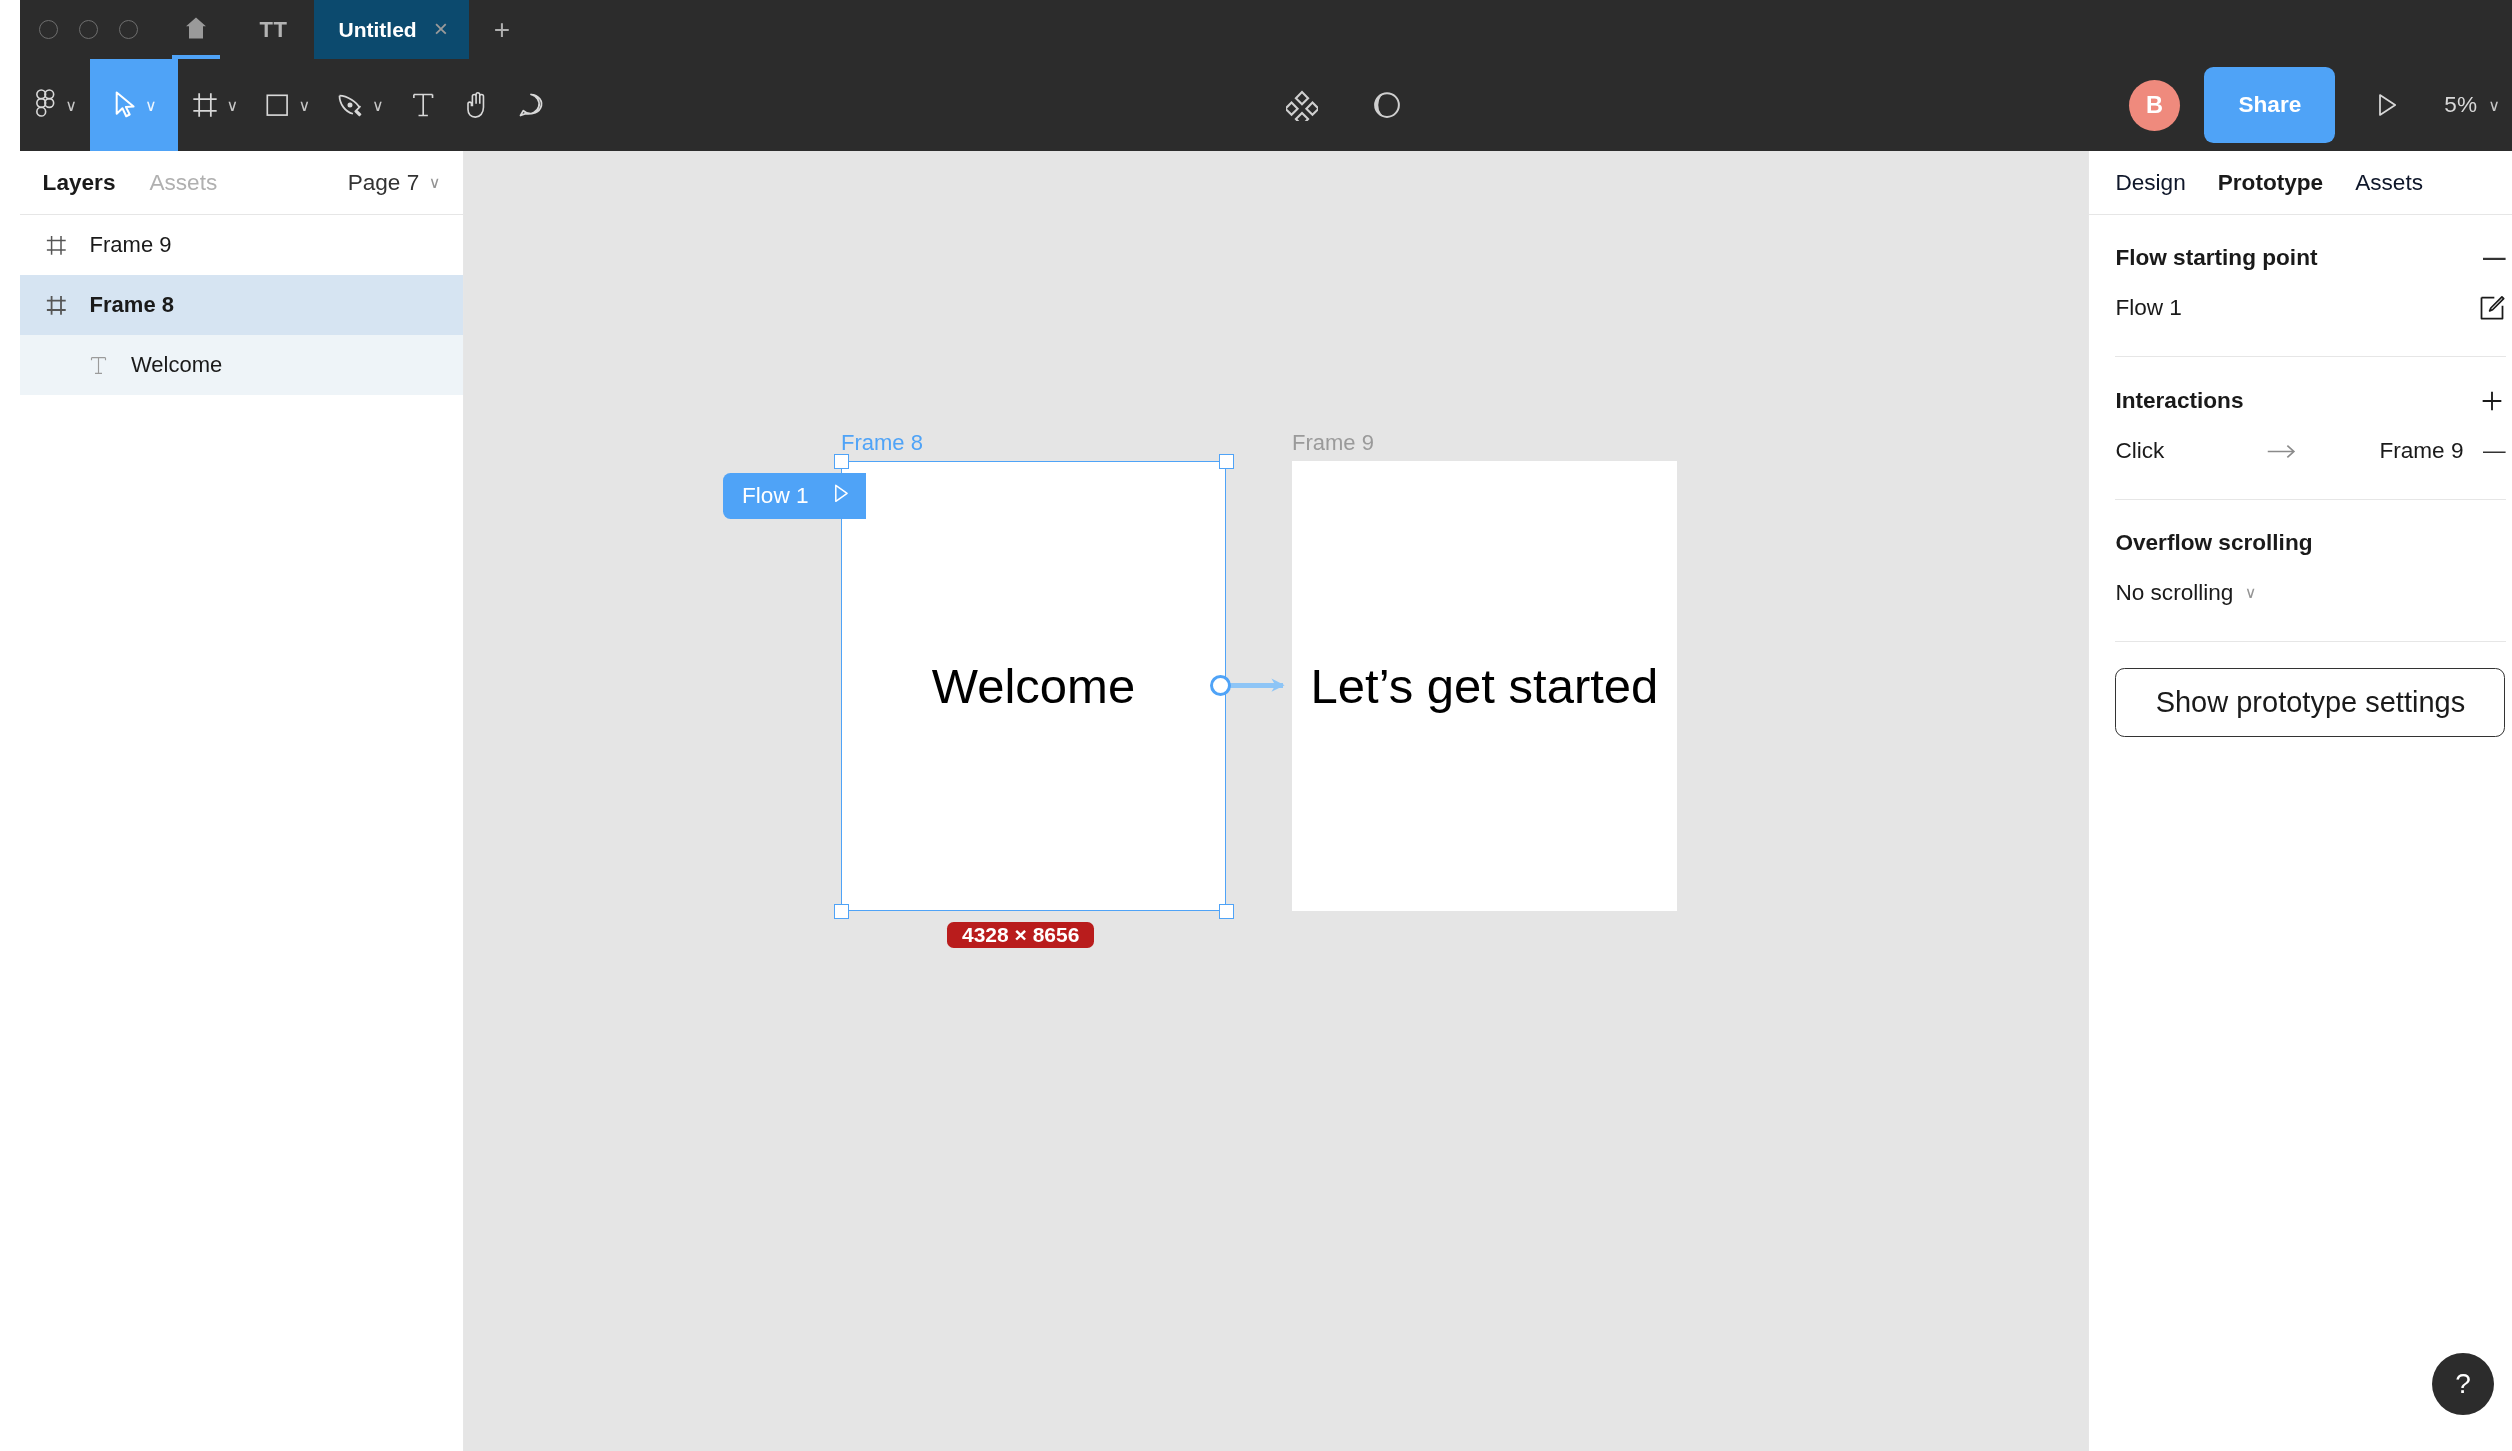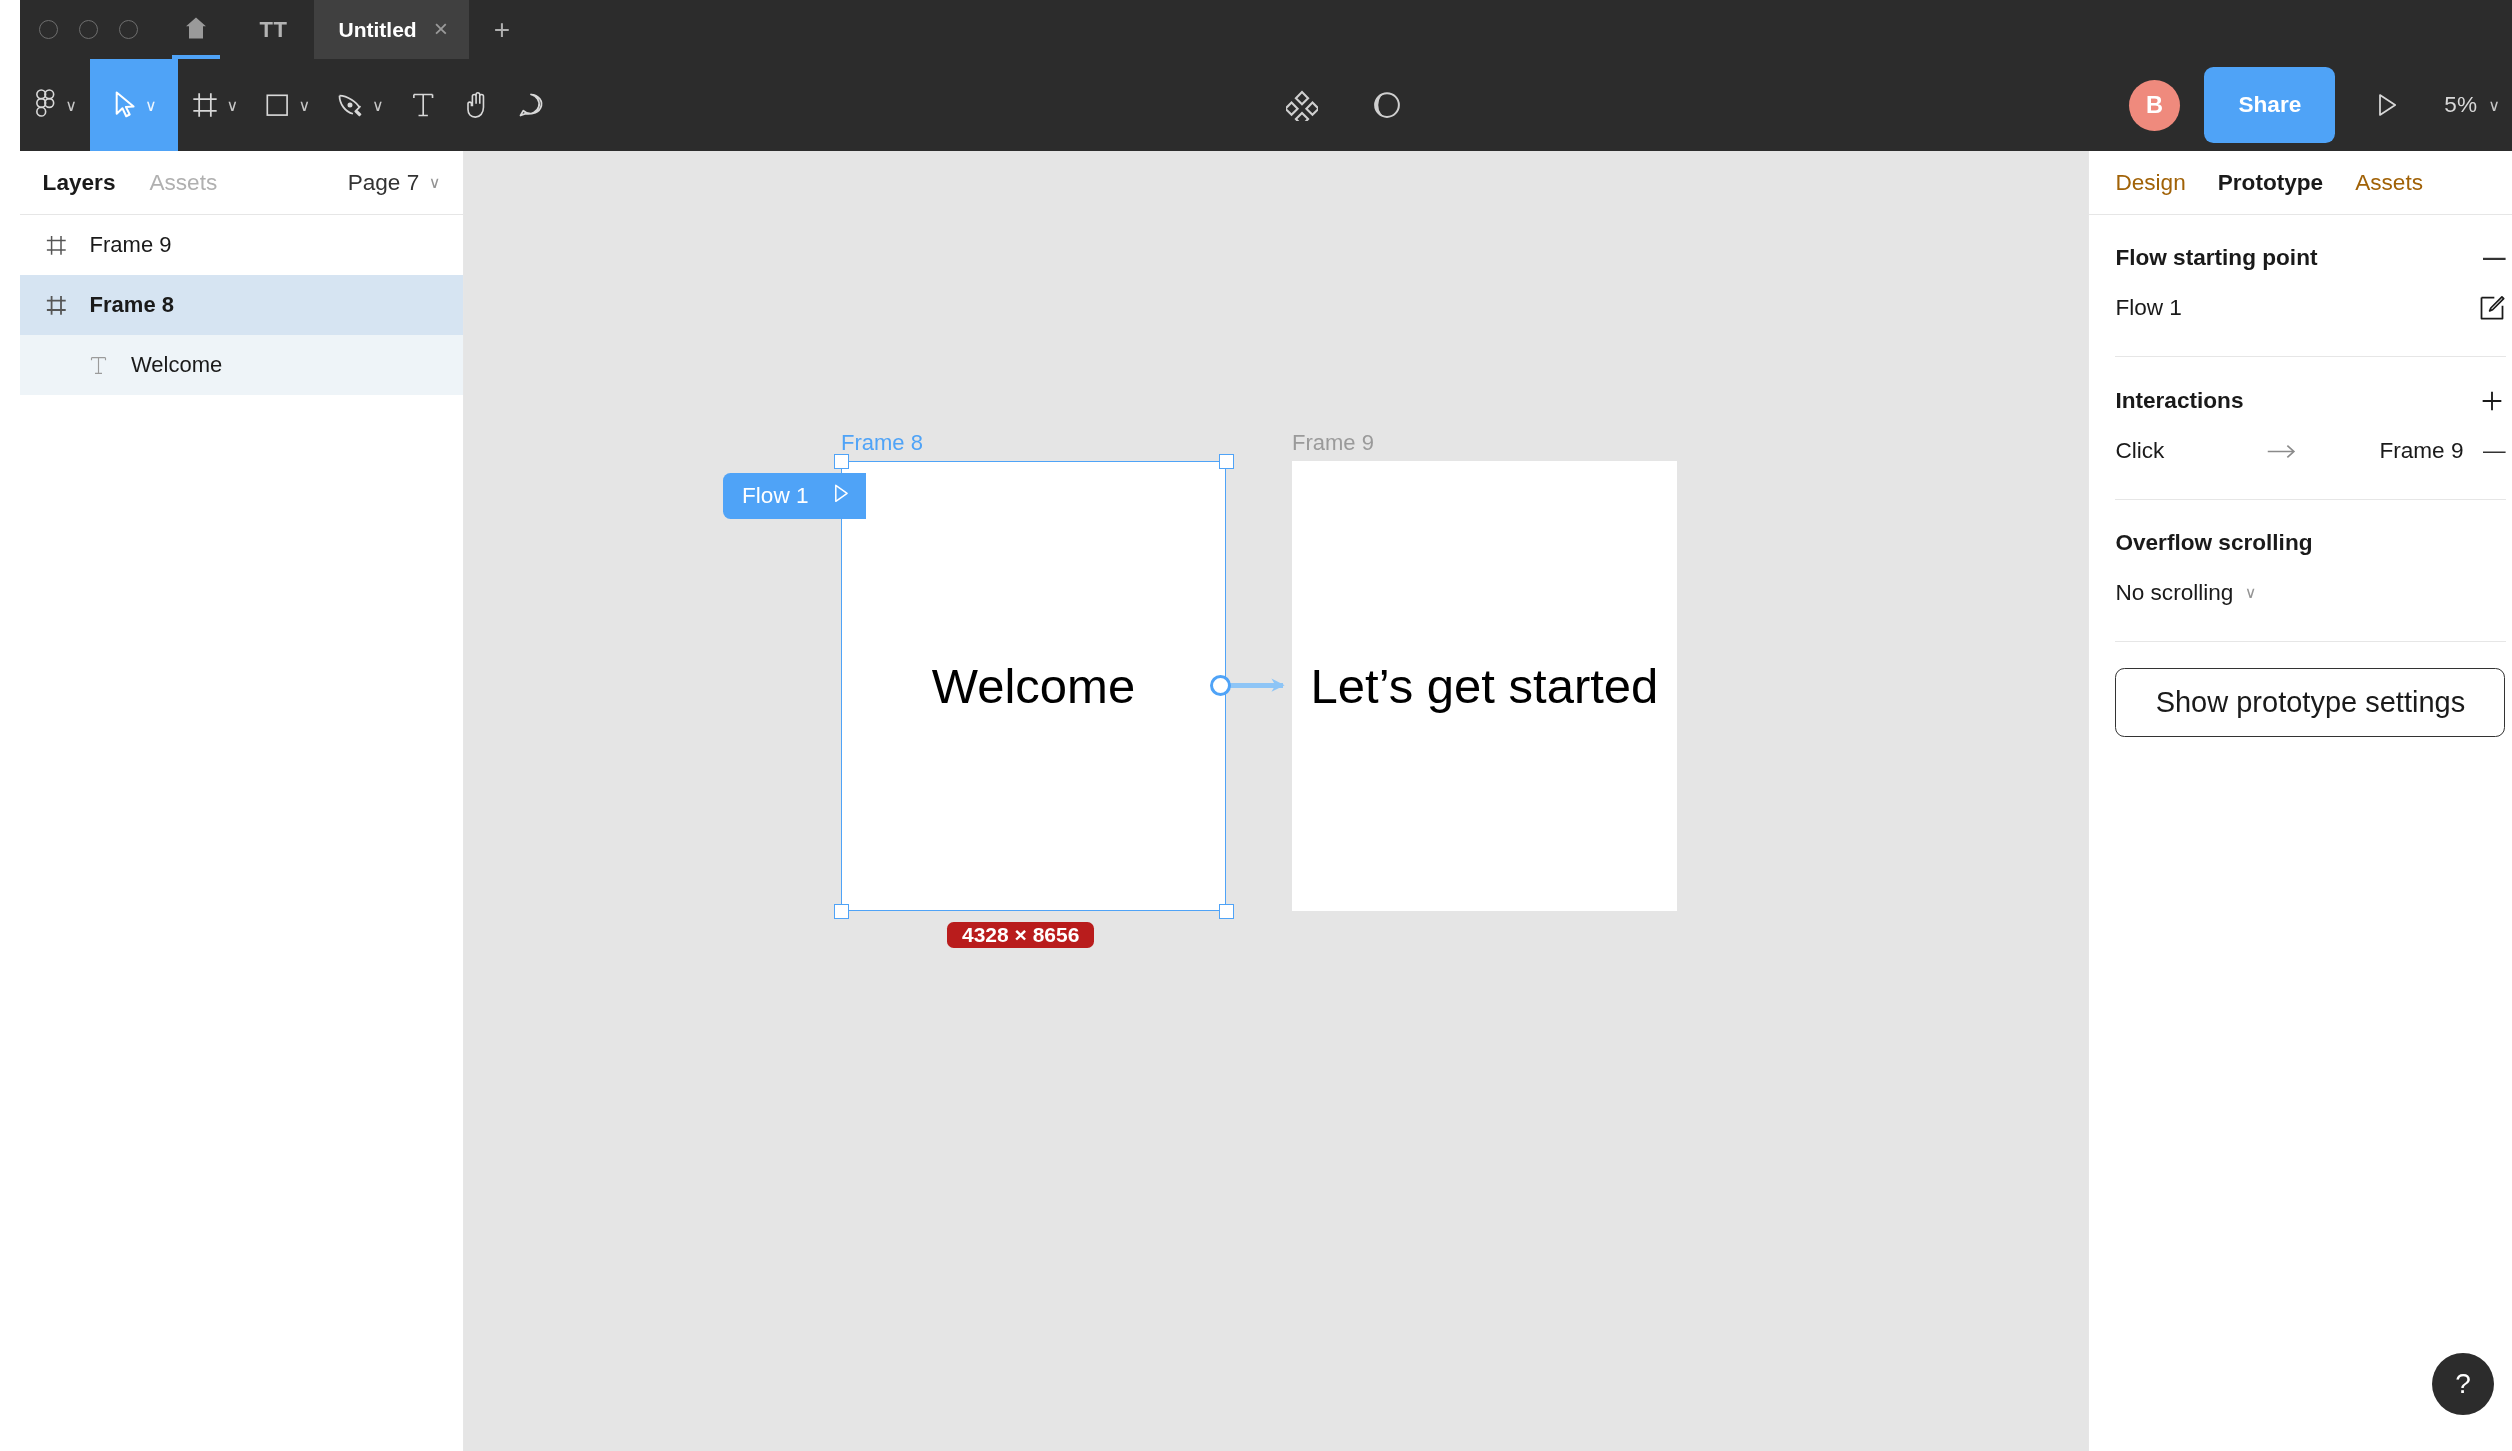--- a/index.html
+++ b/index.html
@@ -32,7 +32,7 @@
   }
   .tab-doc {
     display: flex; align-items: center; gap: 17px;
-    padding: 0 21px 0 24.5px; background: #404040; color: #ffffff;
+    padding: 0 21px 0 24.5px; background: #0c4a6e; color: #ffffff;
     font-size: 21px; font-weight: 600;
   }
   .tab-close { color: #9a9a9a; font-size: 24.5px; line-height: 1; font-weight: 300; }

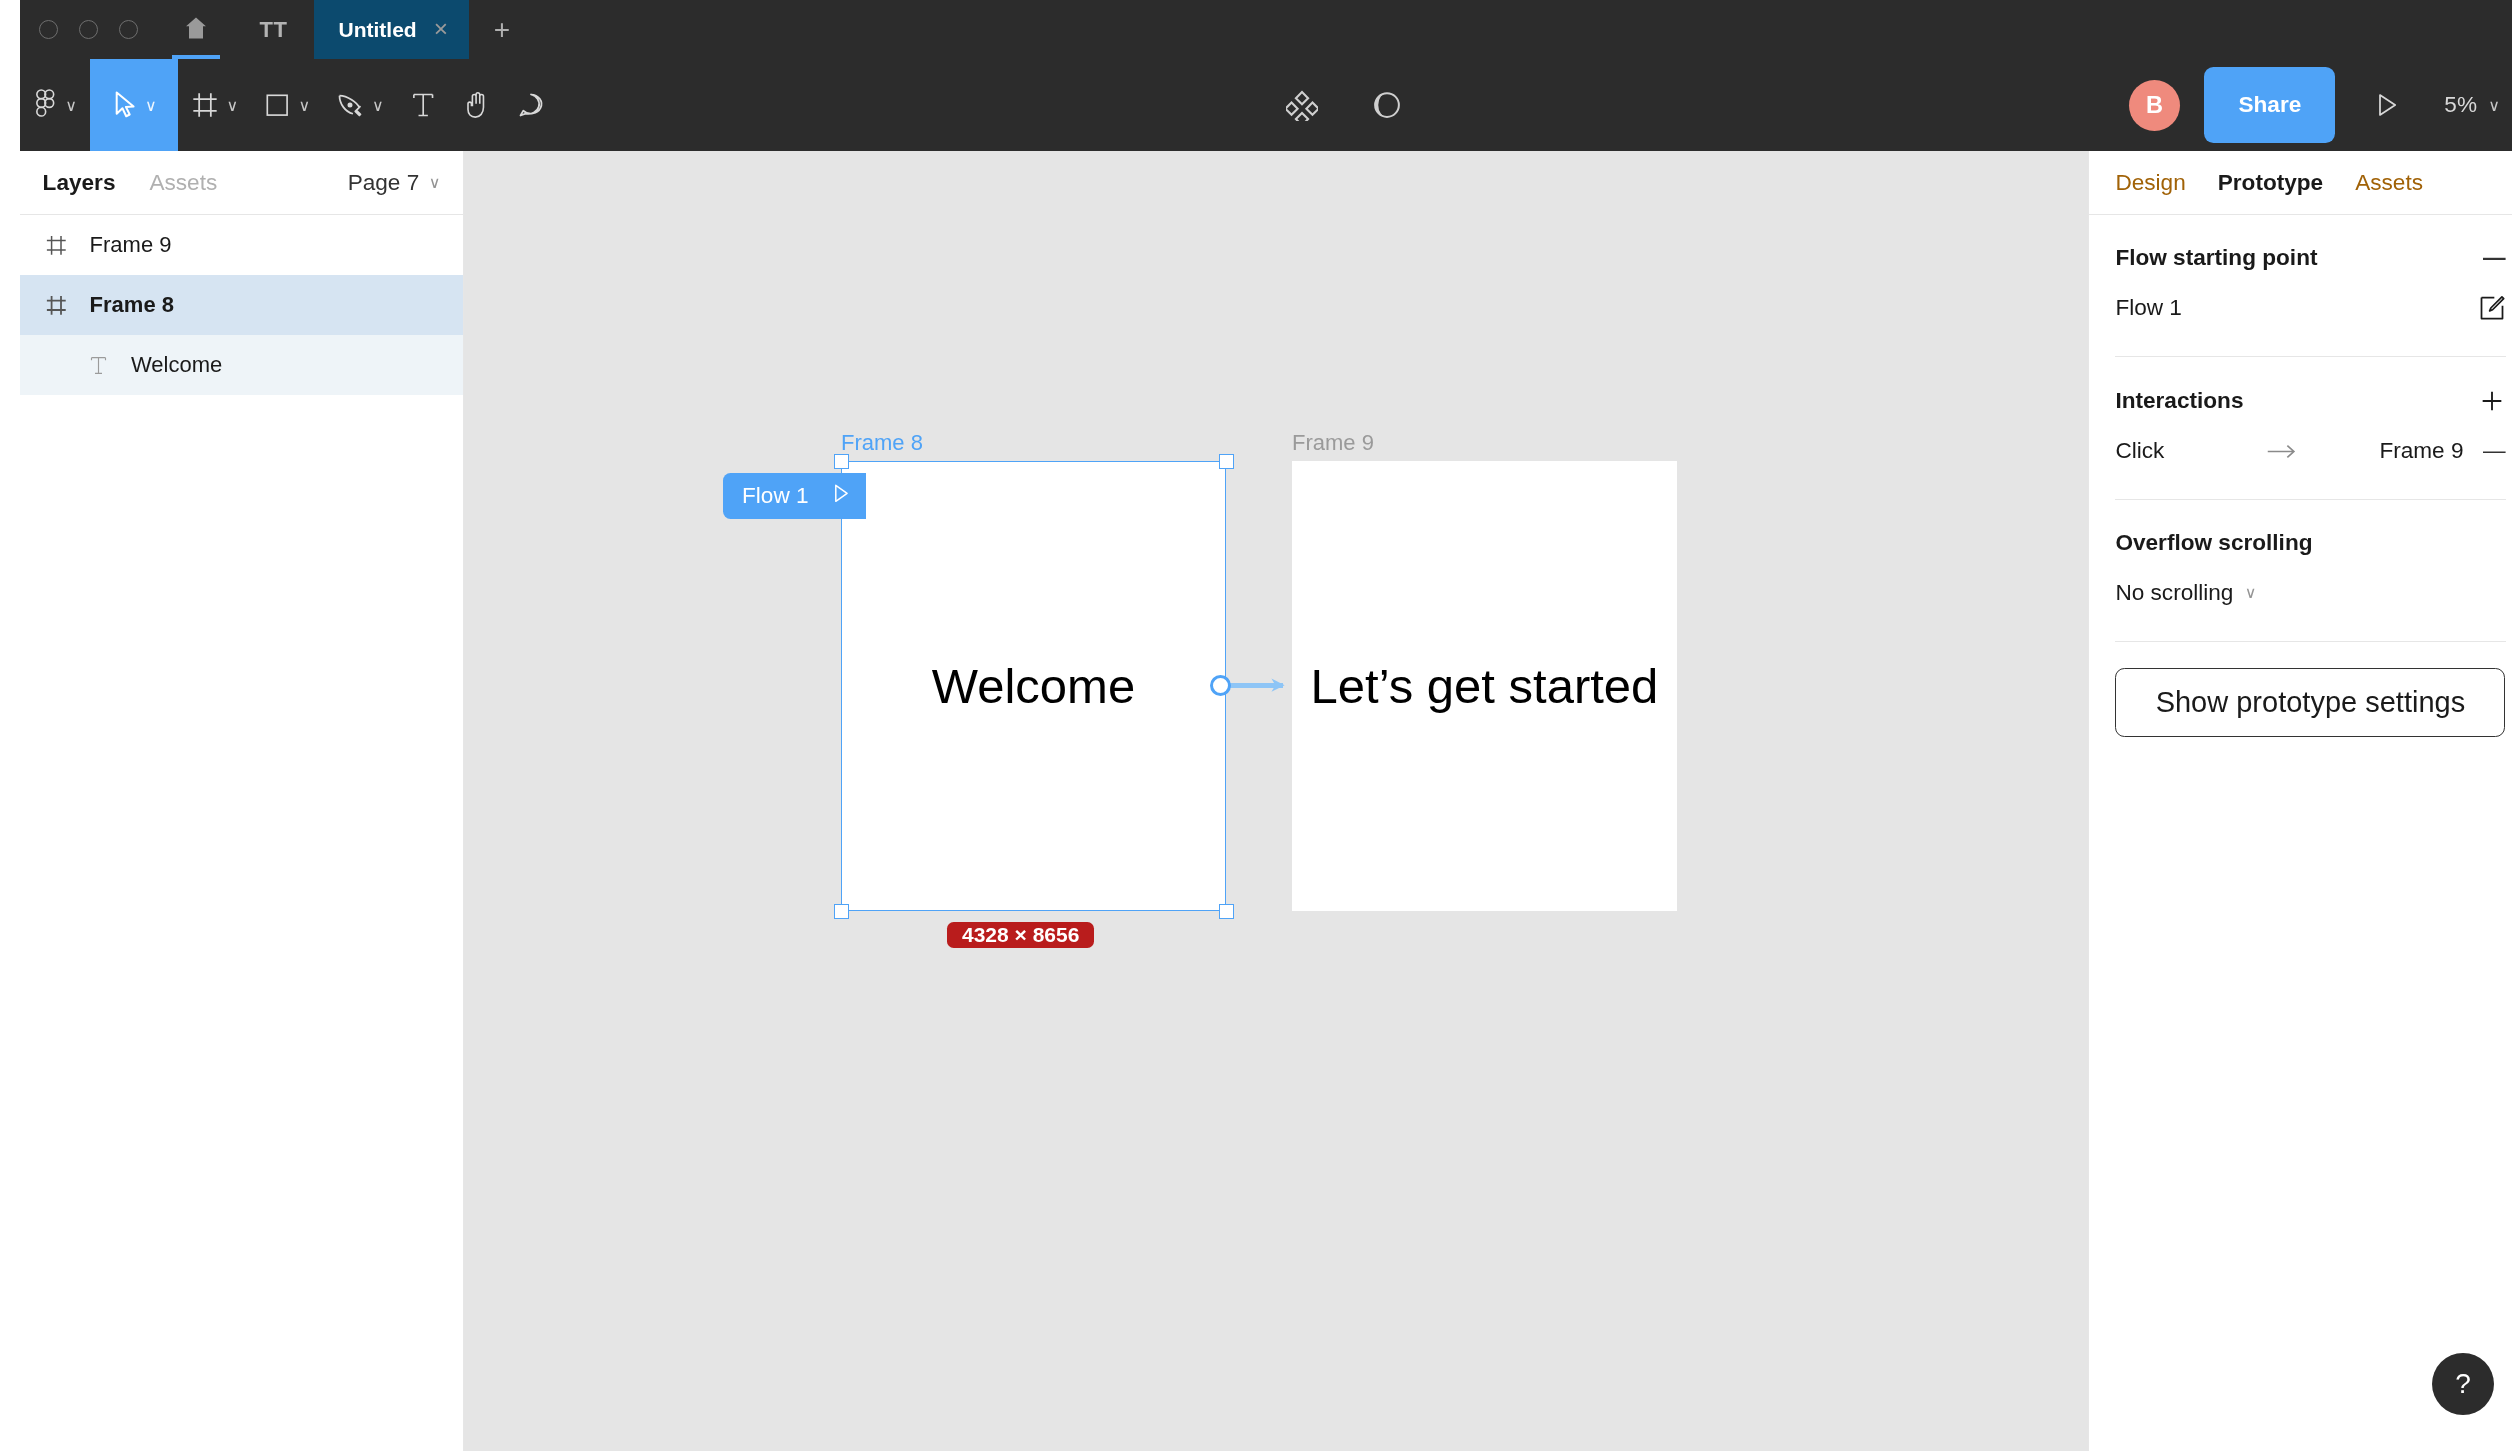--- a/index.html
+++ b/index.html
@@ -157,7 +157,7 @@
     height: 64px; display: flex; align-items: center; padding: 0 26.4px;
     border-bottom: 0.9px solid #e6e6e6; gap: 32px;
   }
-  .rp-tab { font-size: 22.6px; color: #a16207; font-weight: 400; }
+  .rp-tab { font-size: 22.6px; color: #0f172a; font-weight: 400; }
   .rp-tab.active { color: #1a1a1a; font-weight: 700; }
   .rp-section { padding: 0 26.4px; }
   .rp-sectitle {

